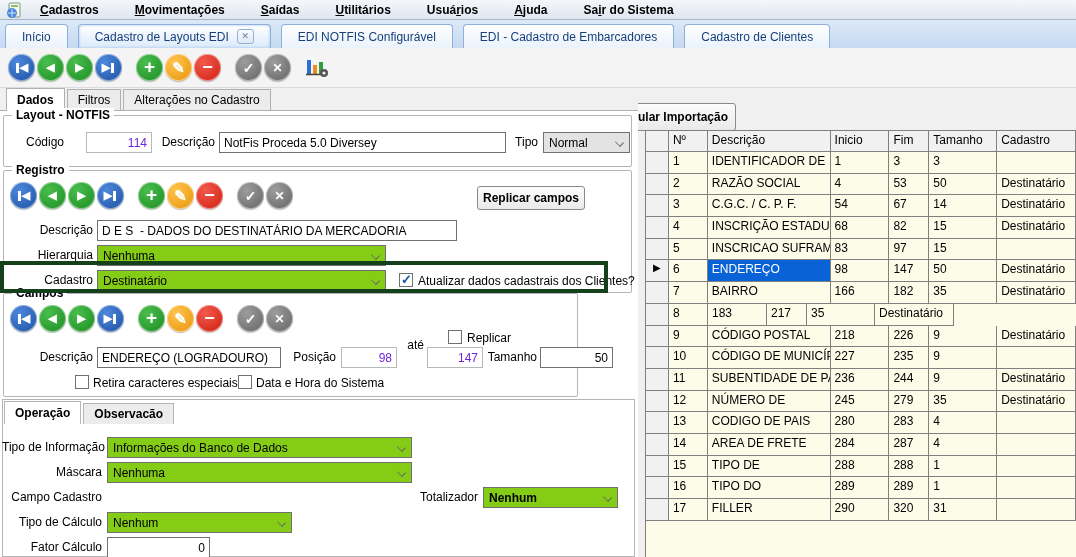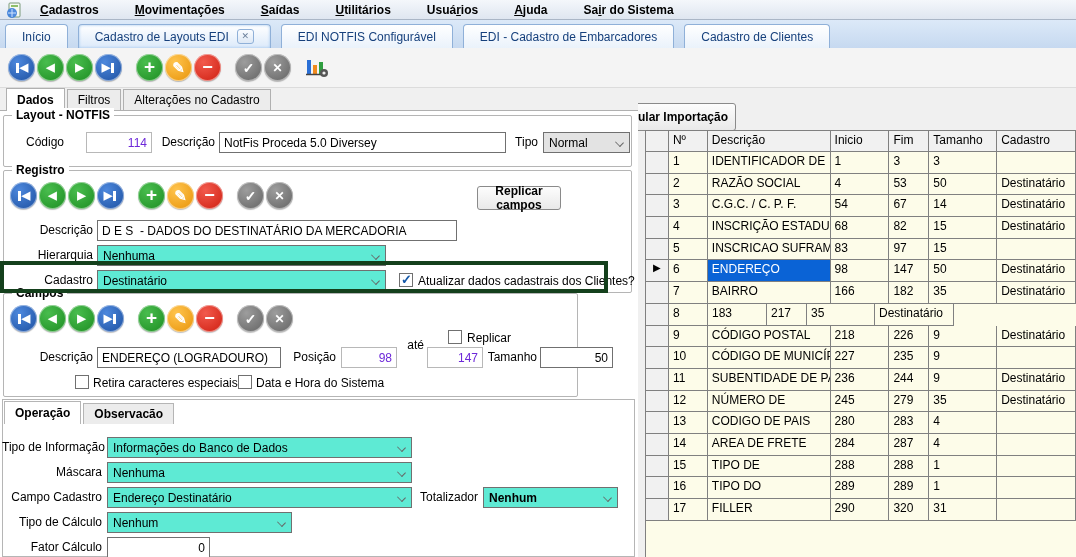--- a/index.html
+++ b/index.html
@@ -54,7 +54,7 @@
   #btn-replicar-layout { left:472px; top:57px; width:100px; }
   #btn-simular { left:580px; top:55px; width:156px; height:28px; }
   #btn-simular svg { margin-right:6px; }
-  #btn-replicar-campos { left:477px; top:186px; width:84px; height:24px; }
+  #btn-replicar-campos { left:477px; top:186px; width:108px; height:24px; }
 
   
   .subtabs { position:absolute; left:0; top:88px; width:638px; height:23px;

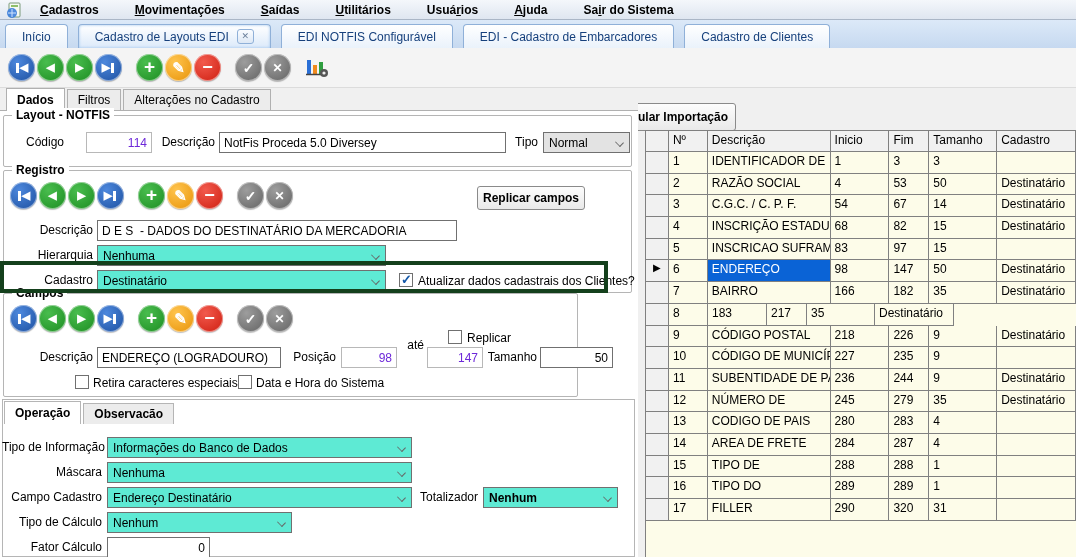--- a/index.html
+++ b/index.html
@@ -72,7 +72,7 @@
     font-family:"Liberation Sans",sans-serif; padding:0 4px; }
   .inp.dis { color:#6d28d9; border-color:#b8b8b8; text-align:right; }
   .inp.num { text-align:right; }
-  .sel { position:absolute; height:21px; border:1px solid #707070; background:#5eead4;
+  .sel { position:absolute; height:21px; border:1px solid #707070; background:#84cc16;
     display:flex; align-items:center; padding:0 20px 0 5px; white-space:nowrap; overflow:hidden; cursor:default; }
   .sel.graybg { background:#e3e3e3; }
   .sel.bold { font-weight:bold; }

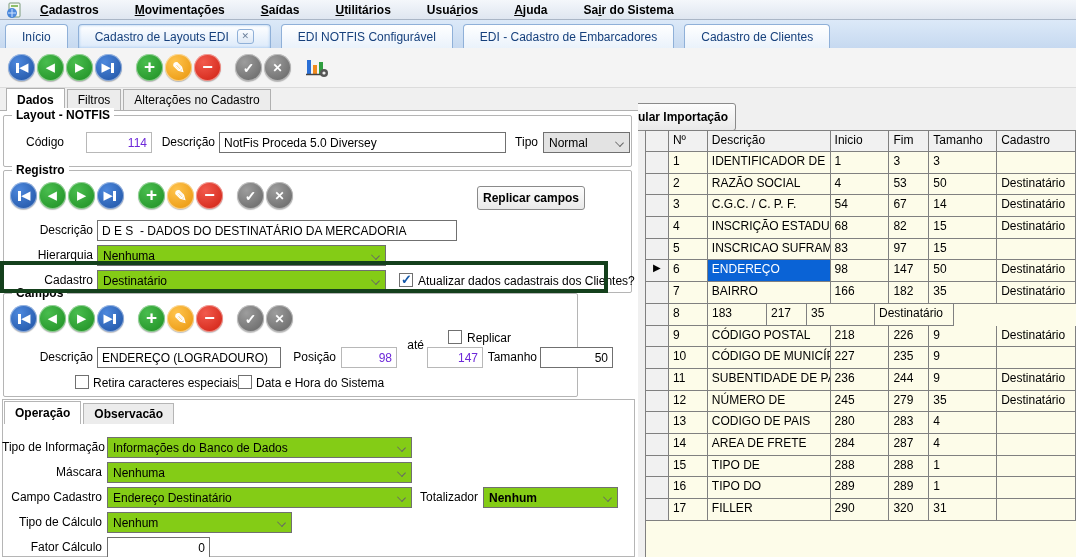--- a/index.html
+++ b/index.html
@@ -342,10 +342,6 @@
       <span class="chev"></span>
     </div>
     <span class="fl" style="left:2px; top:379px; width:100px;">Campo Cadastro</span>
-    <div class="sel" style="left:107px; top:376px; width:305px;">
-      <span>Endereço Destinatário</span>
-      <span class="chev"></span>
-    </div>
     <span class="fl" style="left:418px; top:379px; width:60px;">Totalizador</span>
     <div class="sel bold" style="left:483px; top:376px; width:135px;">
       <span>Nenhum</span>

